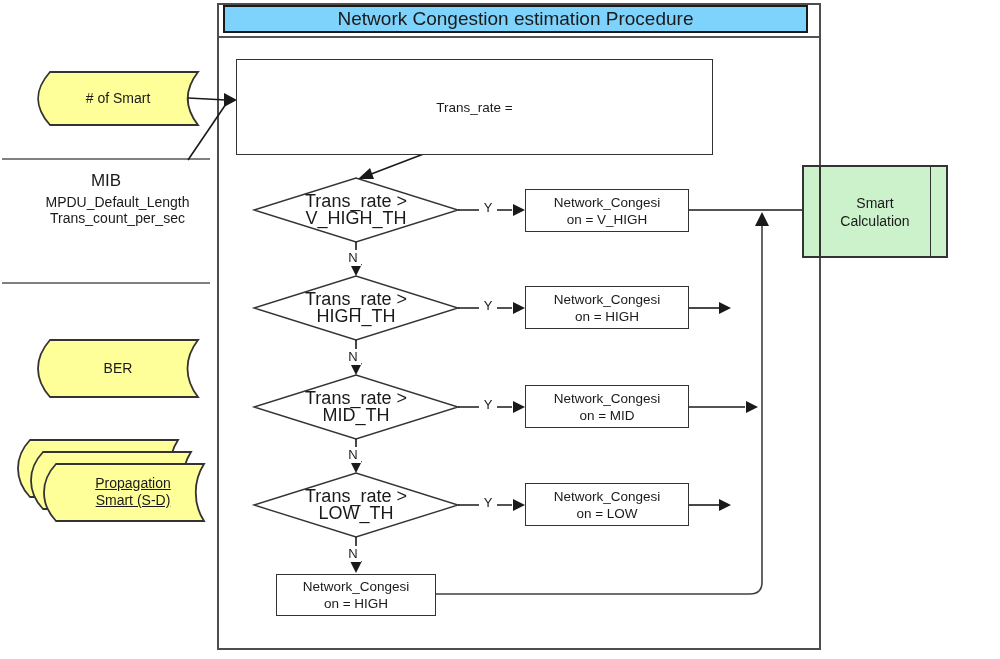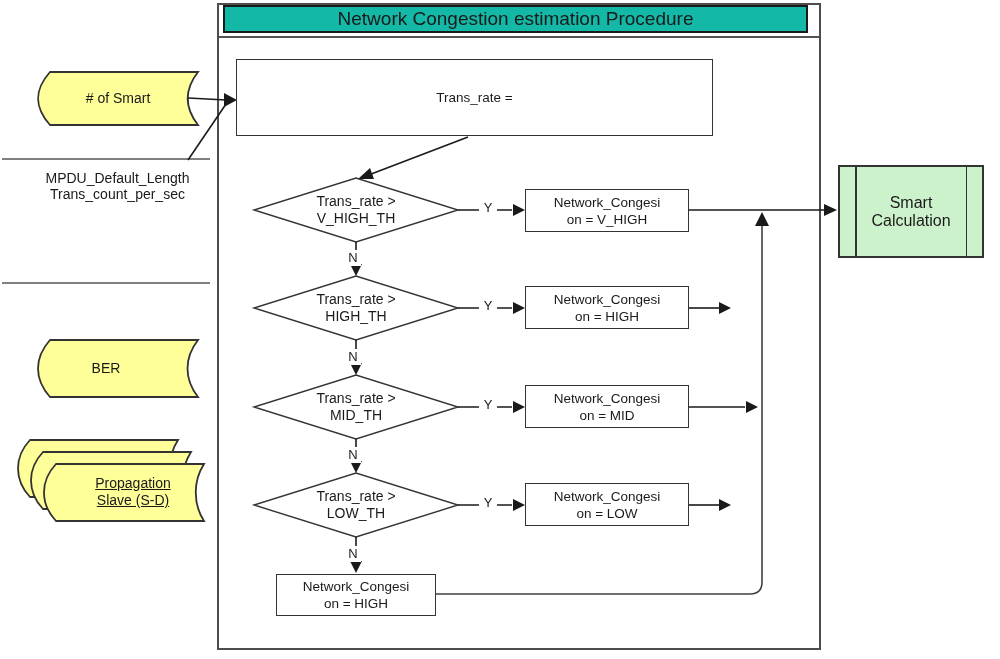--- a/index.html
+++ b/index.html
@@ -9,7 +9,7 @@
   .center{display:flex;flex-direction:column;align-items:center;justify-content:center;text-align:center;}
 
   .container{left:217px;top:3px;width:604px;height:647px;border:2px solid #4d4d4d;box-sizing:border-box;}
-  .titlebar{left:223px;top:5px;width:585px;height:28px;background:#14b8a6;border:2px solid #1a1a1a;
+  .titlebar{left:223px;top:5px;width:585px;height:28px;background:#7dd3fc;border:2px solid #1a1a1a;
             box-sizing:border-box;font-size:19px;line-height:24px;text-align:center;}
 
   .formula{left:236px;top:59px;width:477px;height:77px;background:#fff;border:1.5px solid #333;

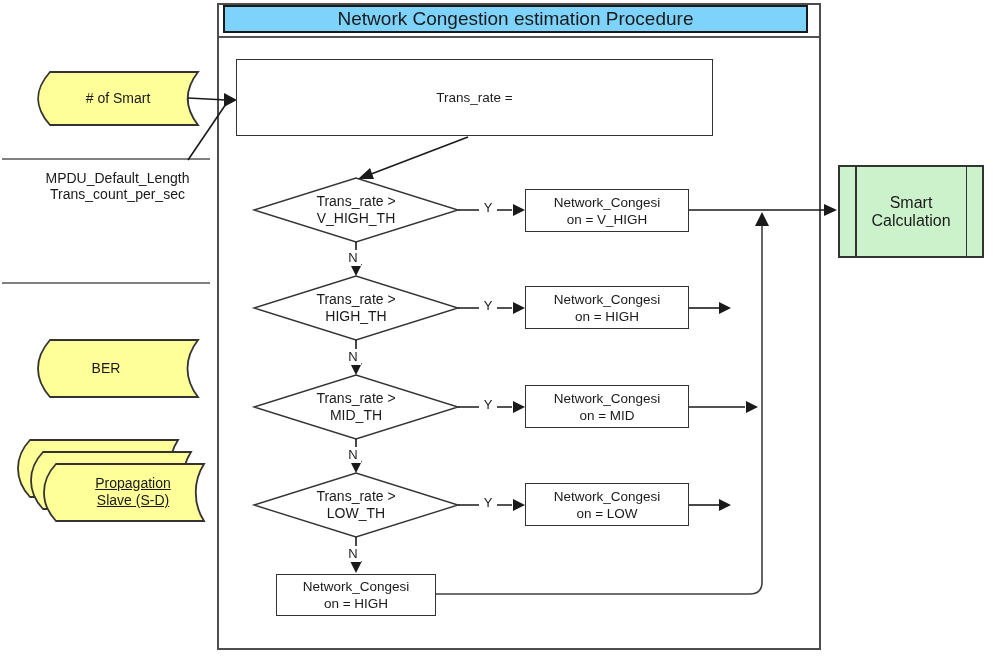--- a/index.html
+++ b/index.html
@@ -12,7 +12,7 @@
   .titlebar{left:223px;top:5px;width:585px;height:28px;background:#7dd3fc;border:2px solid #1a1a1a;
             box-sizing:border-box;font-size:19px;line-height:24px;text-align:center;}
 
-  .formula{left:236px;top:59px;width:477px;height:77px;background:#fff;border:1.5px solid #333;
+  .formula{left:236px;top:59px;width:477px;height:96px;background:#fff;border:1.5px solid #333;
            box-sizing:border-box;font-size:13.5px;line-height:19px;}
 
   .dtext{width:150px;height:40px;font-size:14px;line-height:17px;}

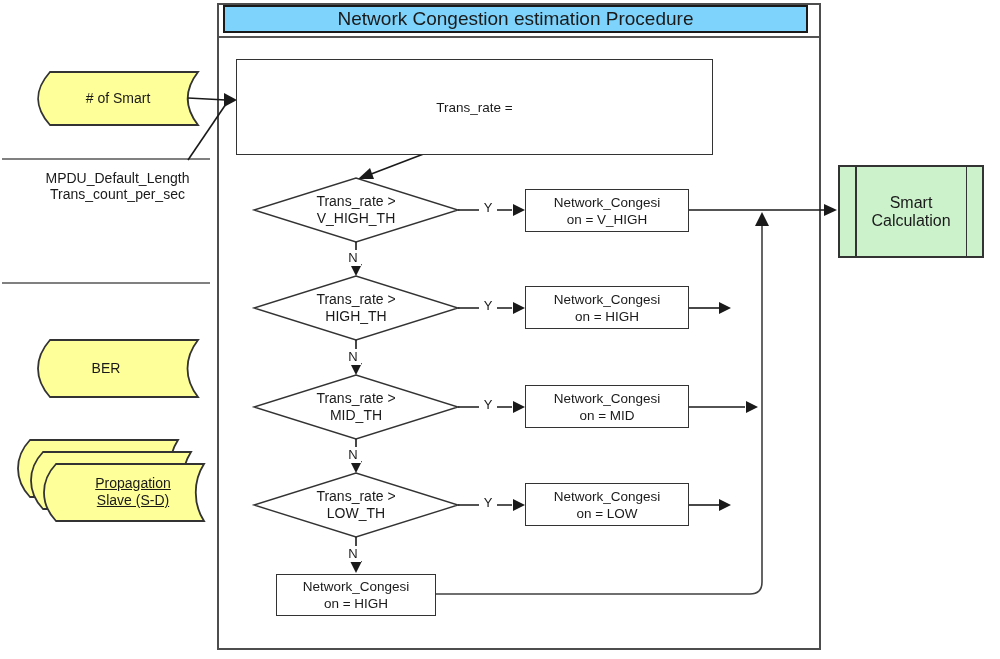--- a/index.html
+++ b/index.html
@@ -141,6 +141,7 @@
   <div class="abs center inlabel" style="left:48px;top:85px;width:140px;height:26px;"># of Smart</div>
 
   <div class="abs mibblock">
+    <div class="mibtitle">MIB</div>
     <div class="mibline">MPDU_Default_Length</div>
     <div class="mibline">Trans_count_per_sec</div>
   </div>

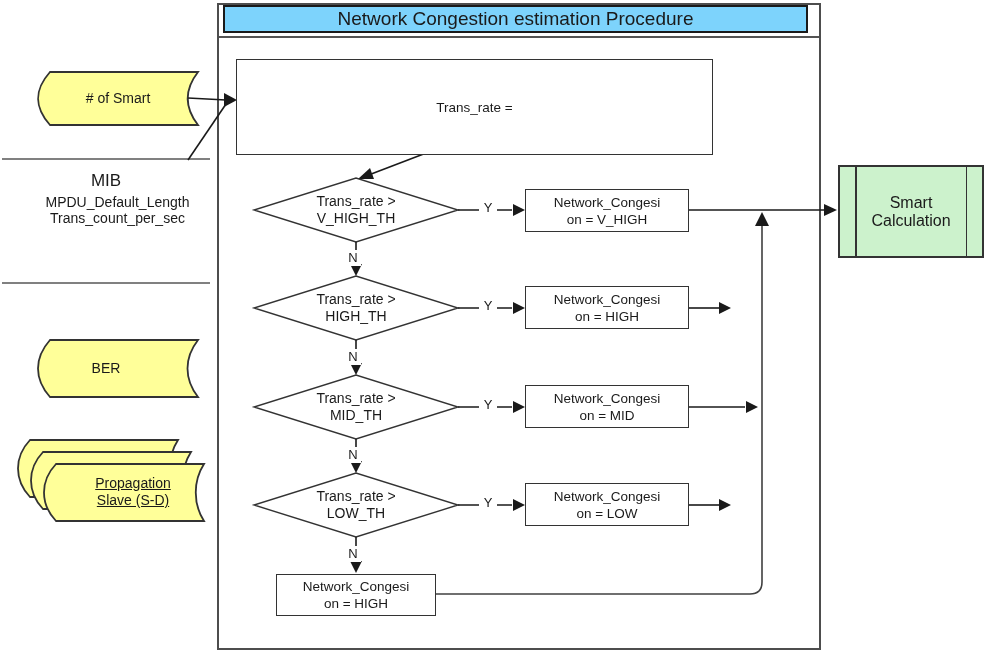--- a/index.html
+++ b/index.html
@@ -15,7 +15,7 @@
   .formula{left:236px;top:59px;width:477px;height:96px;background:#fff;border:1.5px solid #333;
            box-sizing:border-box;font-size:13.5px;line-height:19px;}
 
-  .dtext{width:150px;height:40px;font-size:14px;line-height:17px;}
+  .dtext{width:150px;height:40px;font-size:18px;line-height:17px;}
   .rbox{left:525px;width:164px;height:43px;background:#fff;border:1.5px solid #333;box-sizing:border-box;
         font-size:13.5px;line-height:17px;}
   .clearbox{left:276px;top:574px;width:160px;height:42px;background:#fff;border:1.5px solid #333;

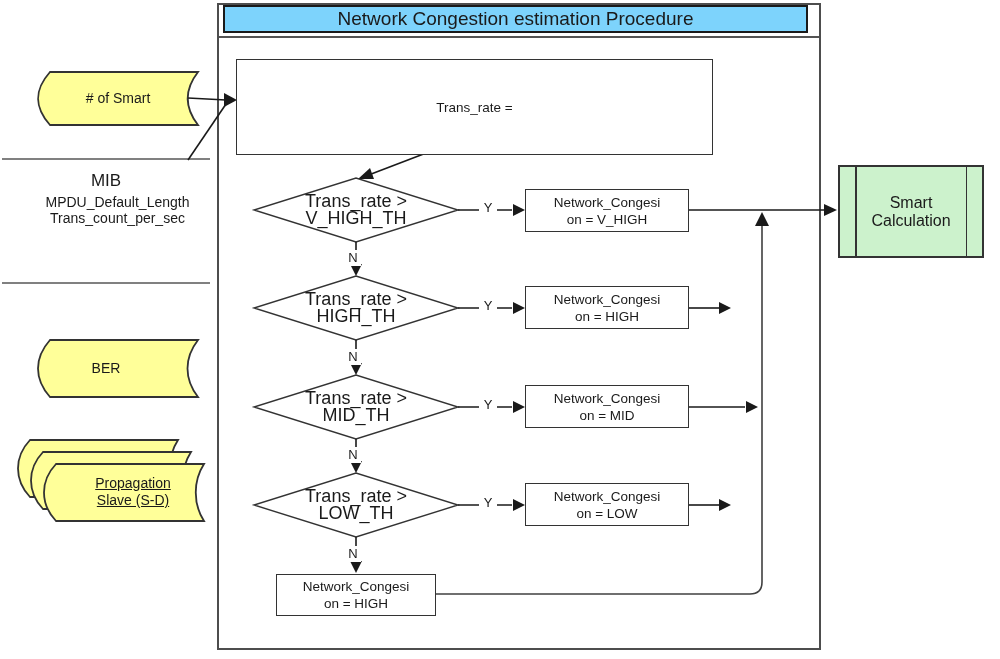--- a/index.html
+++ b/index.html
@@ -24,8 +24,8 @@
   .ylab{width:18px;height:16px;background:#fff;font-size:13px;line-height:16px;text-align:center;}
   .nlab{width:16px;height:16px;background:#fff;font-size:13px;line-height:16px;text-align:center;}
 
-  .smart{left:838px;top:165px;width:146px;height:93px;background:#CCF2CC;border:2px solid #333;
-         box-sizing:border-box;font-size:16px;line-height:18px;}
+  .smart{left:802px;top:165px;width:146px;height:93px;background:#CCF2CC;border:2px solid #333;
+         box-sizing:border-box;font-size:14px;line-height:18px;}
   .smart .bar{position:absolute;top:0;bottom:0;width:1.5px;background:#333;}
   .smart .bar.l{left:15px;} .smart .bar.r{right:15px;}
 

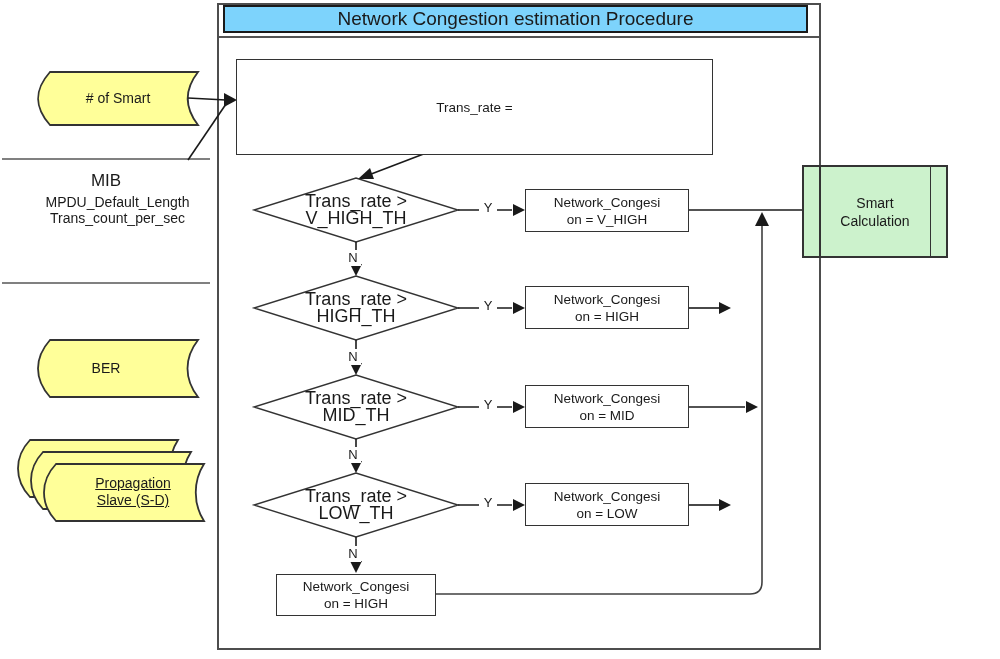--- a/index.html
+++ b/index.html
@@ -146,7 +146,7 @@
     <div class="mibline">Trans_count_per_sec</div>
   </div>
 
-  <div class="abs center inlabel" style="left:36px;top:354px;width:140px;height:28px;">BER</div>
+  <div class="abs center inlabel" style="left:48px;top:354px;width:140px;height:28px;">BER</div>
 
   <div class="abs center inlabel" style="left:63px;top:474px;width:140px;height:36px;text-decoration:underline;">
     <div>Propagation</div>

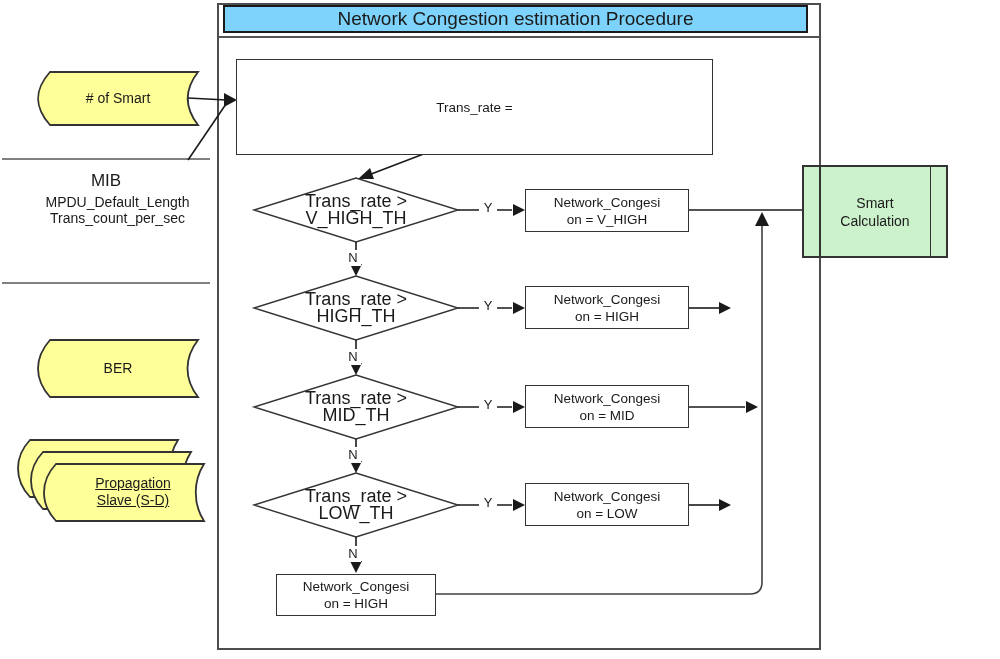--- a/index.html
+++ b/index.html
@@ -150,7 +150,7 @@
 
   <div class="abs center inlabel" style="left:63px;top:474px;width:140px;height:36px;text-decoration:underline;">
     <div>Propagation</div>
-    <div>Slave (S-D)</div>
+    <div>Smart (S-D)</div>
   </div>
 
   <div class="abs center dtext" style="left:281px;top:190px;">

